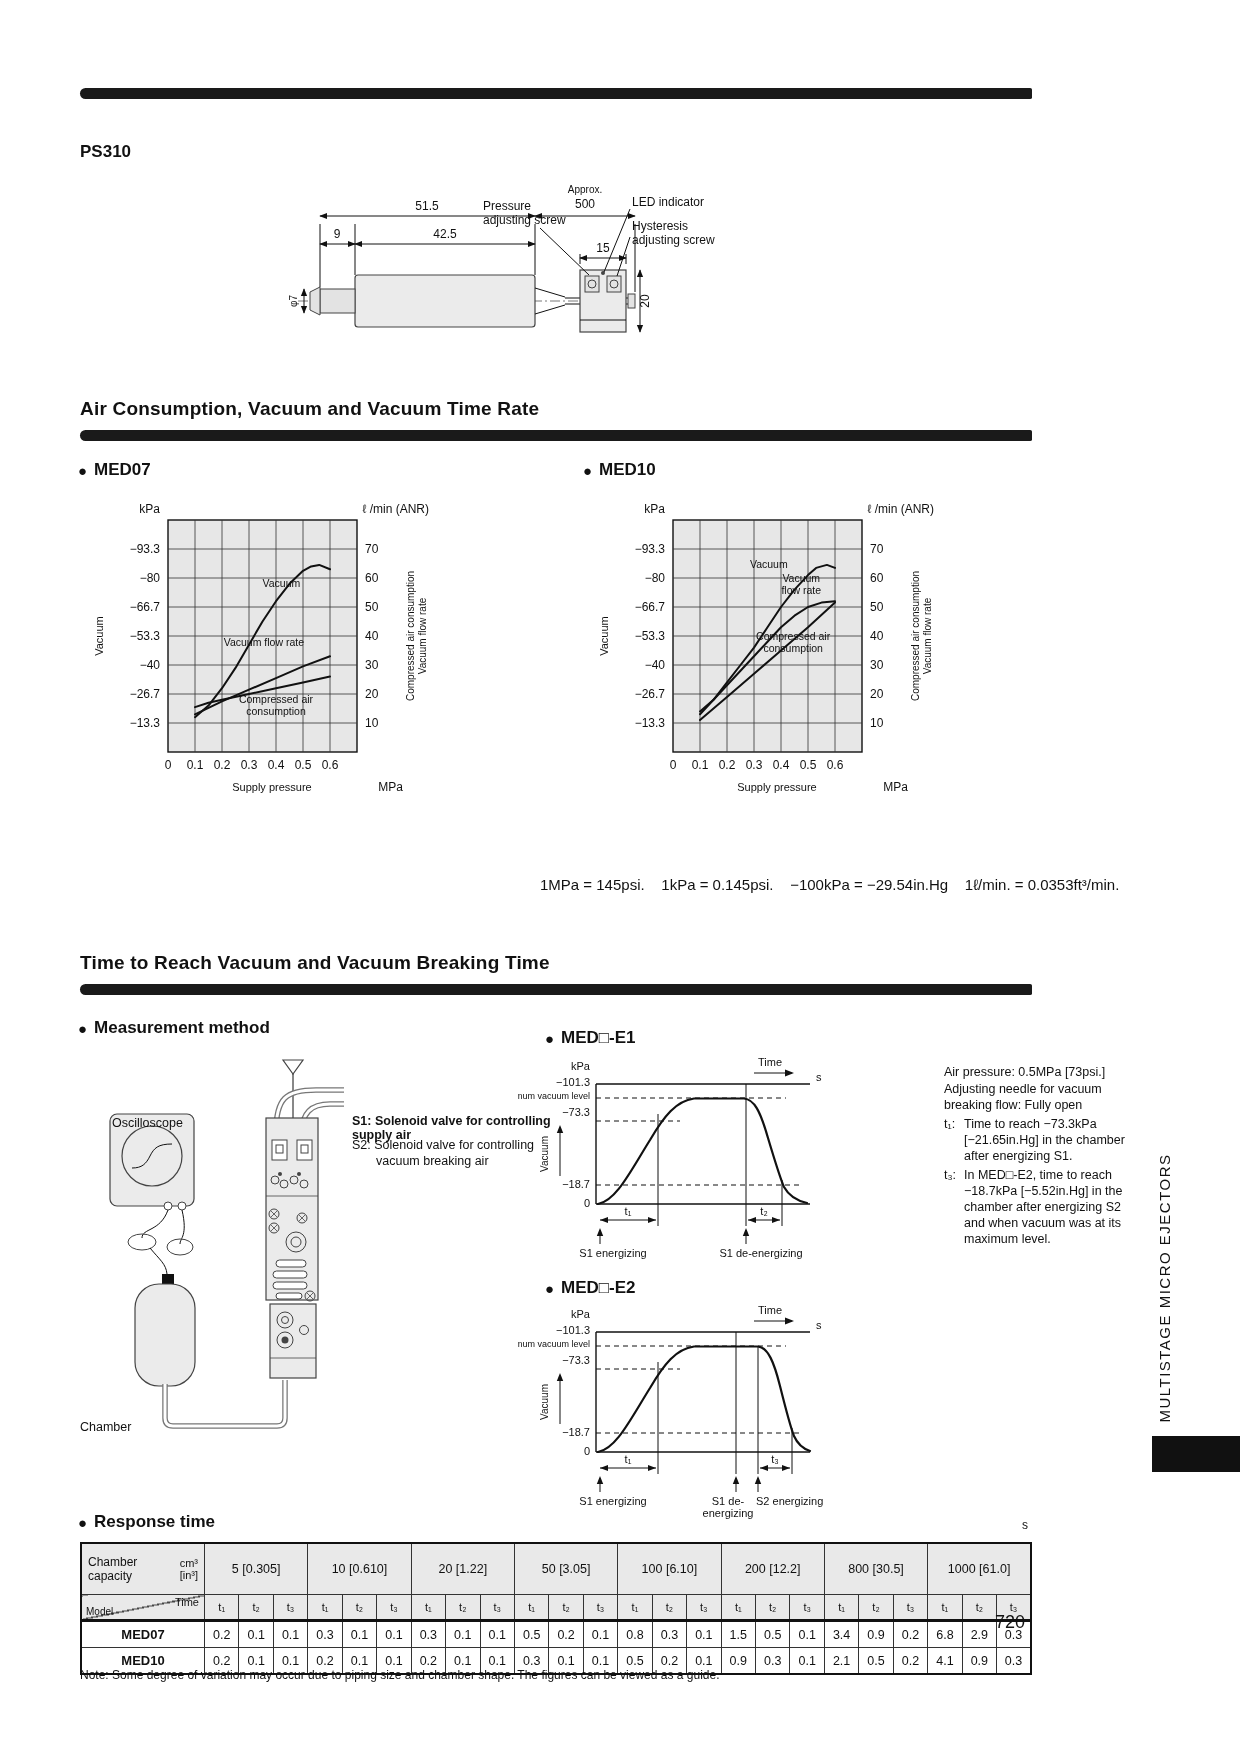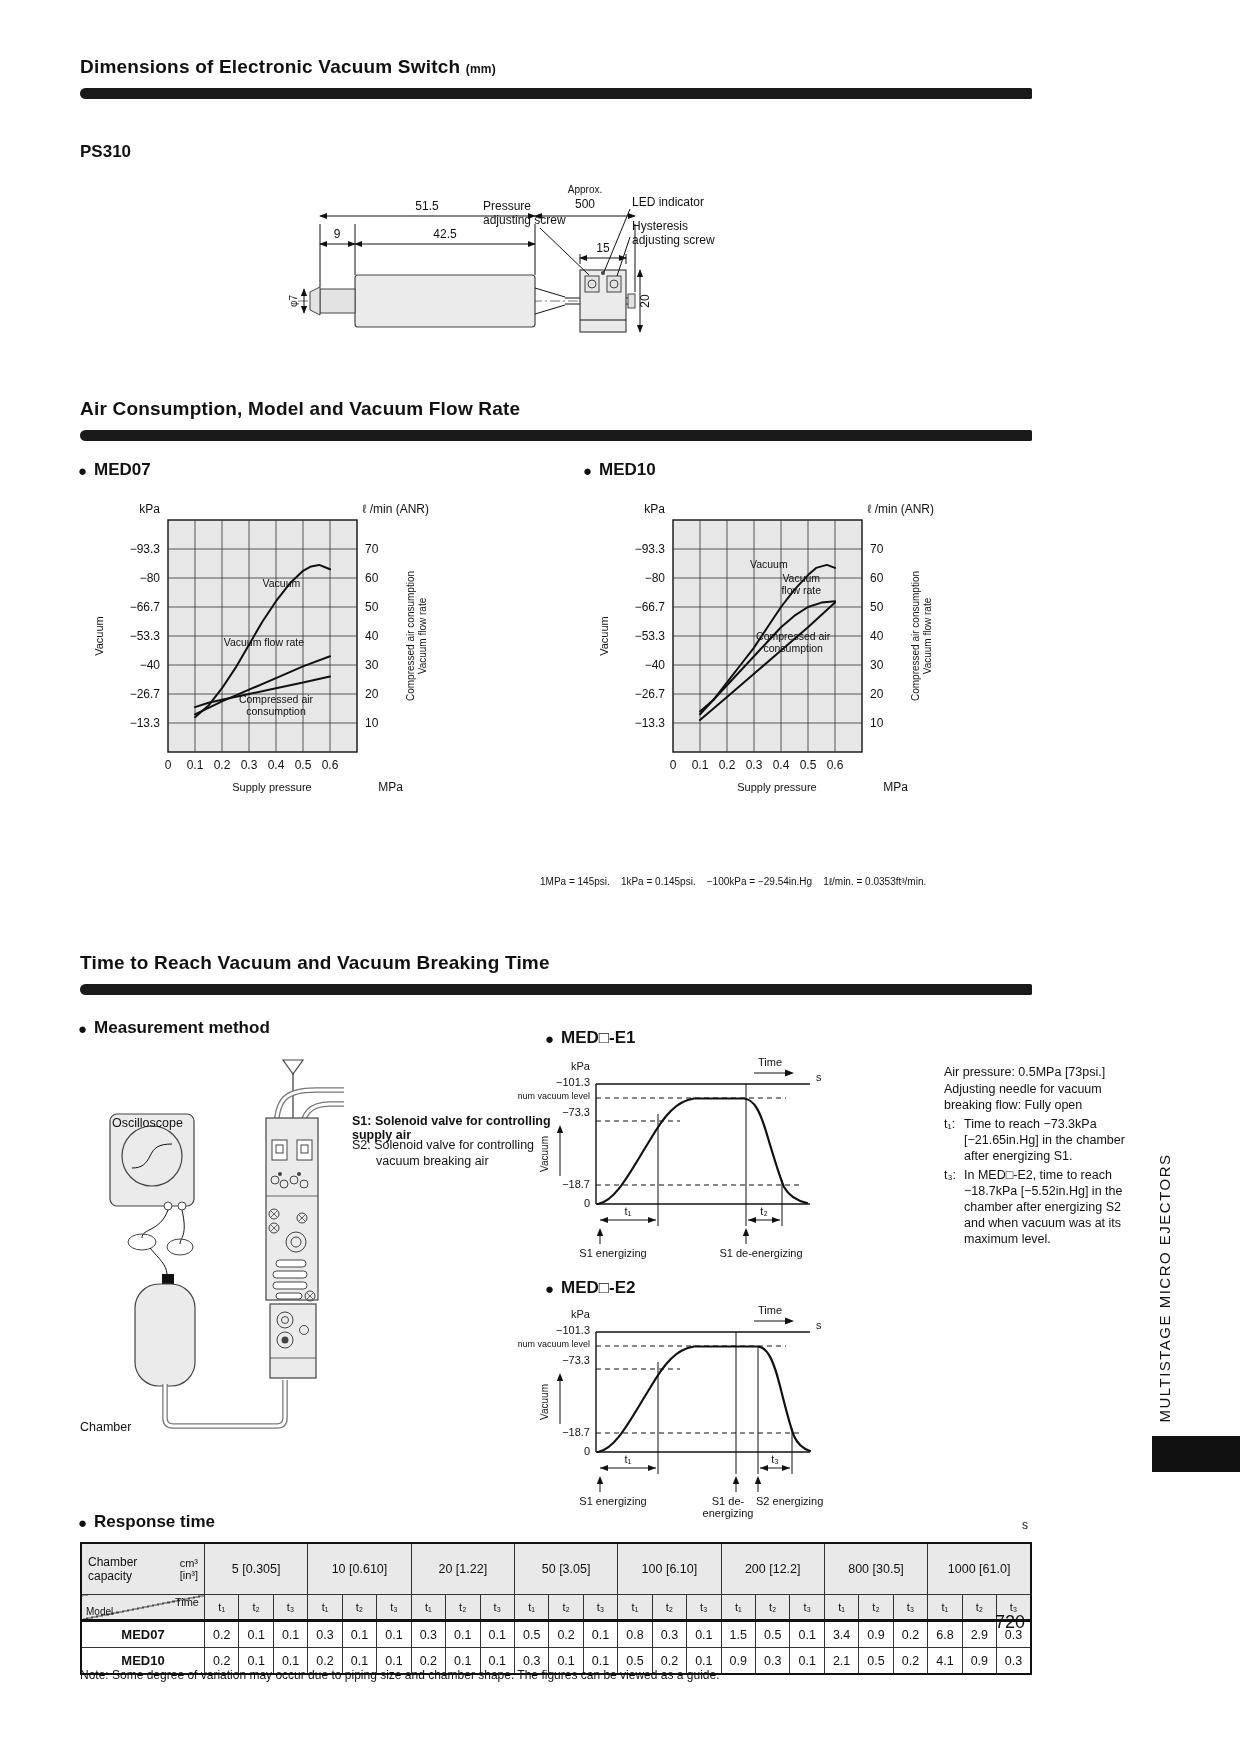--- a/index.html
+++ b/index.html
@@ -56,10 +56,6 @@
 
 <div class="page">
 
-  <div class="abs sec-title" style="left:80px;top:56px;">
-    <span>Dimensions of Electronic Vacuum Switch</span>
-    <span class="small-unit">(mm)</span>
-  </div>
   <div class="abs bar" style="left:80px;top:88px;width:952px;"></div>
   <div class="abs model-title" style="left:80px;top:142px;">PS310</div>
 

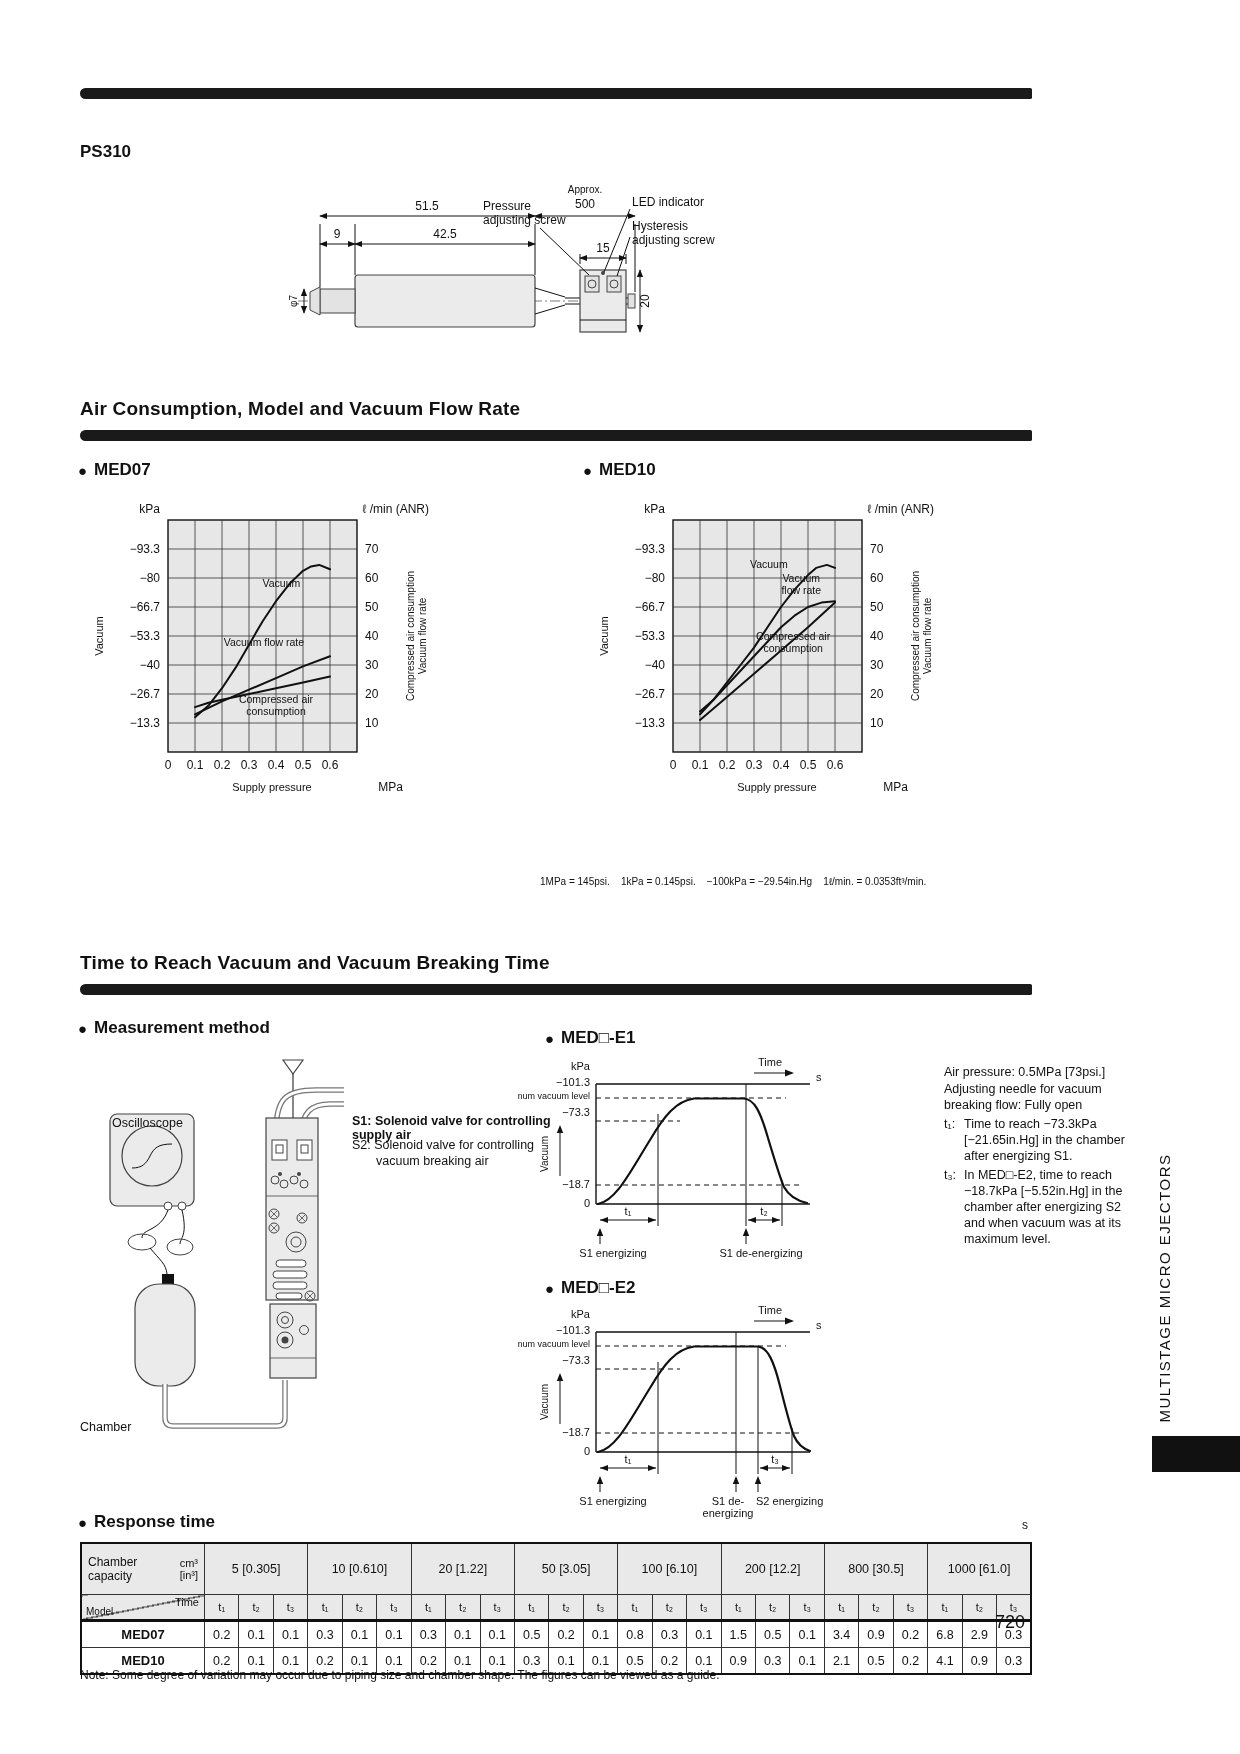--- a/index.html
+++ b/index.html
@@ -120,7 +120,7 @@
     <line x1="350" y1="57" x2="337" y2="96" class="thin" stroke-width="0.8"></line>
   </svg>
 
-  <div class="abs sec-title" style="left:80px;top:398px;">Air Consumption, Model and Vacuum Flow Rate</div>
+  <div class="abs sec-title" style="left:80px;top:398px;">Air Consumption, Vacuum and Vacuum Time Rate</div>
   <div class="abs bar" style="left:80px;top:430px;width:952px;"></div>
 
   <div class="abs bullet-head" style="left:78px;top:460px;">

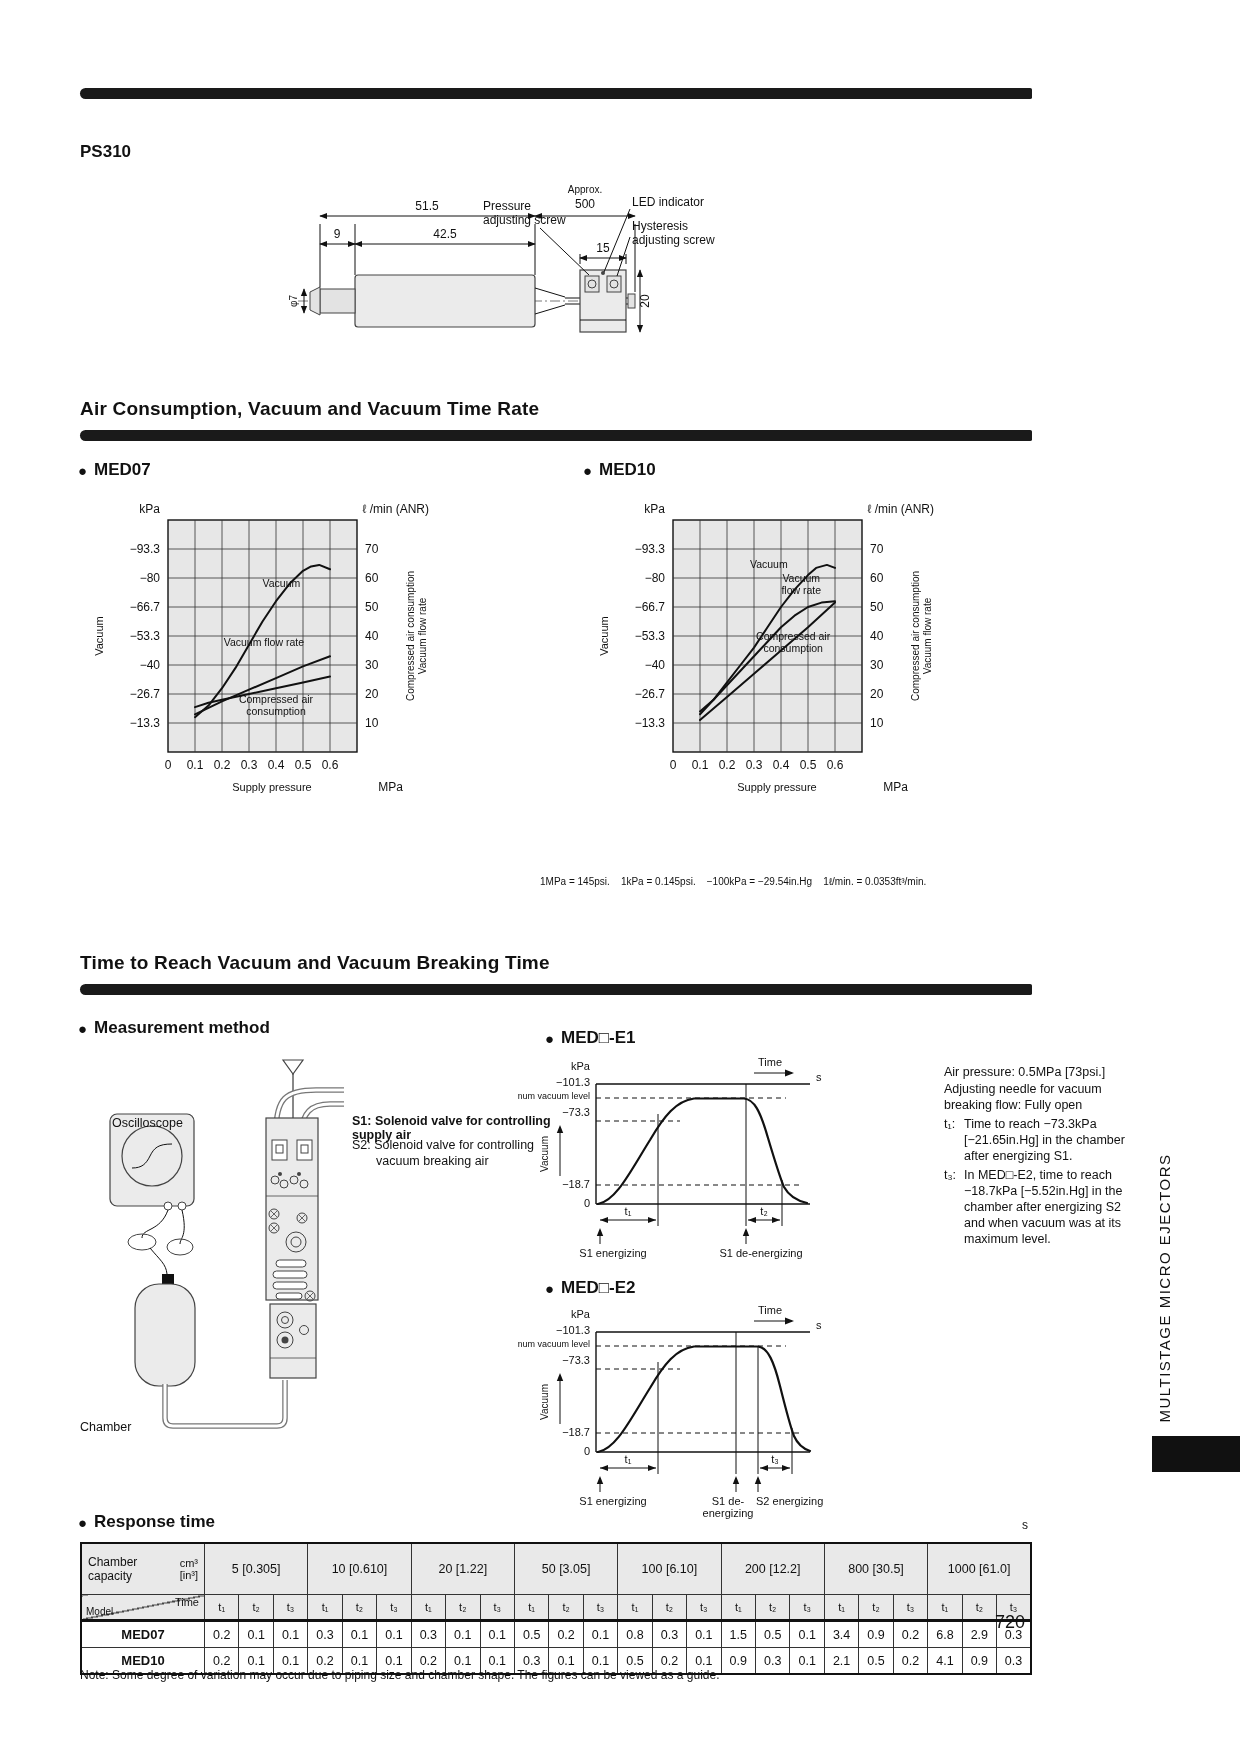--- a/index.html
+++ b/index.html
@@ -23,7 +23,7 @@
   .cl{stroke:#555;stroke-width:.8;stroke-dasharray:10 3 2 3;}
   .pipe-out{stroke:#777;stroke-width:5.5;fill:none;}
   .pipe-in{stroke:#fff;stroke-width:3;fill:none;}
-  .footnote{font-size:10px;white-space:pre;}
+  .footnote{font-size:15px;white-space:pre;}
   .notes{font-size:12.5px;line-height:1.28;margin-left:24px;}
   .notes .note-line{margin-bottom:1px;}
   .note-item{position:relative;padding-left:20px;margin-top:3px;}

